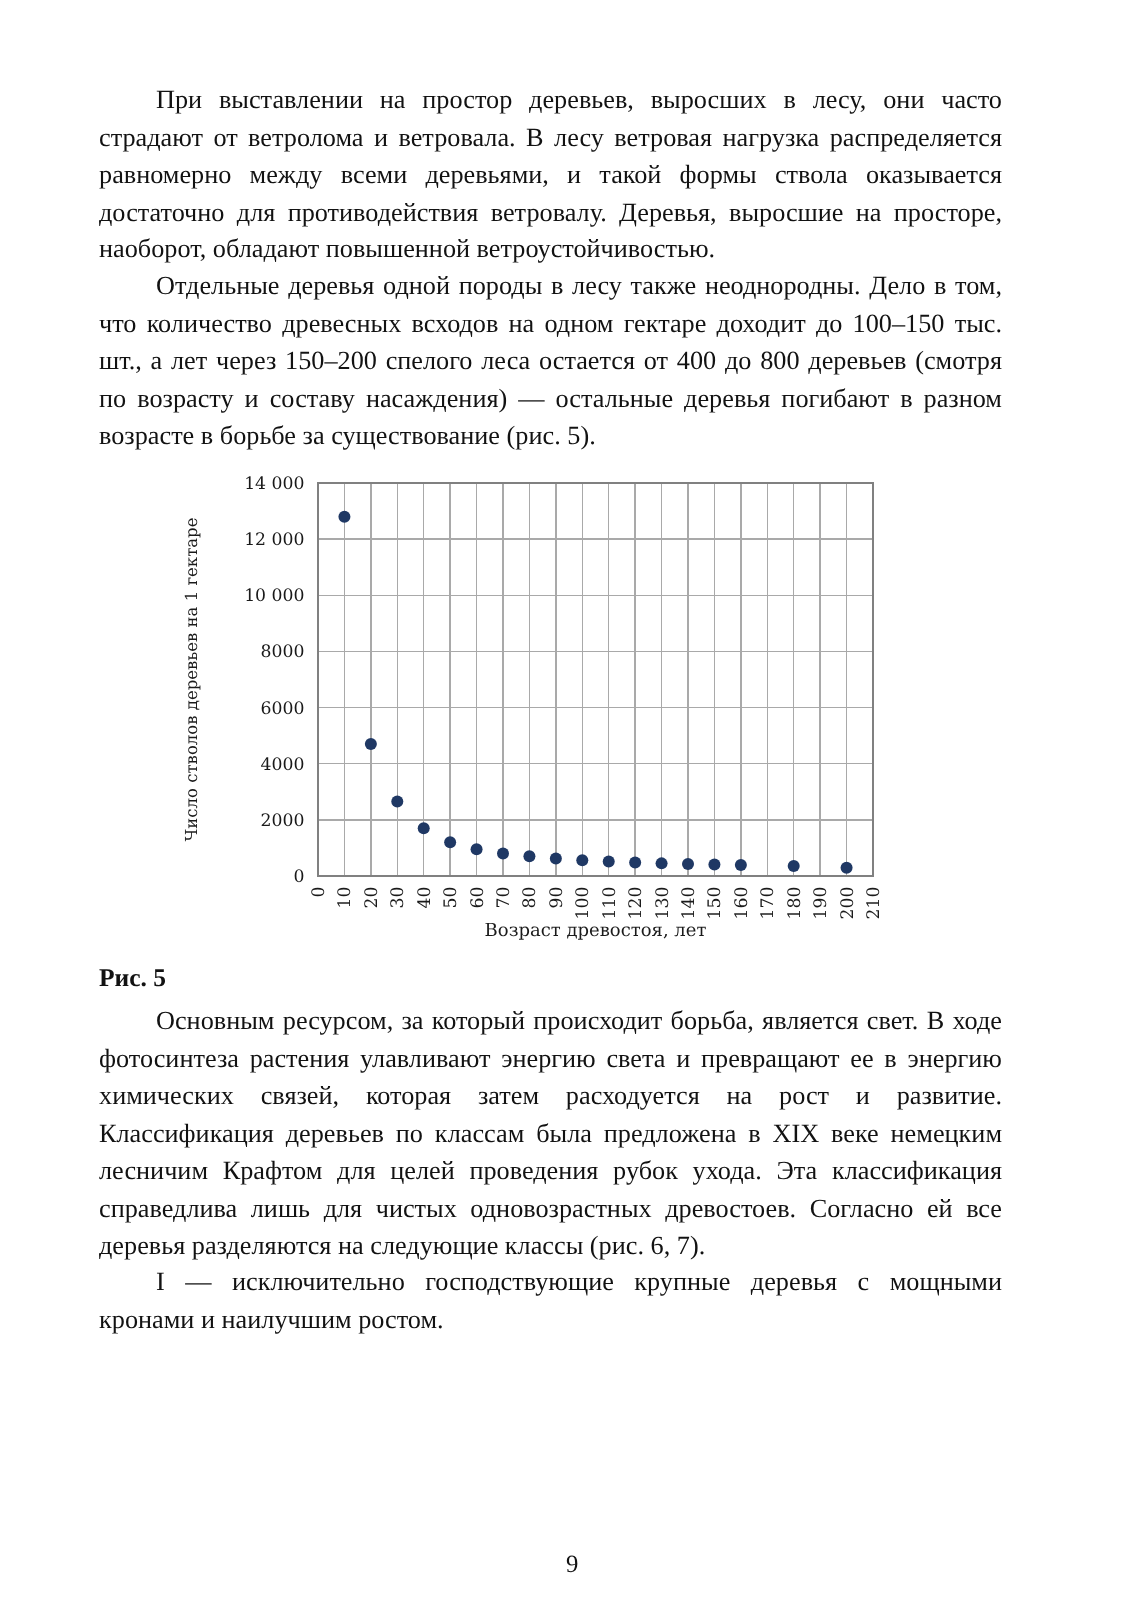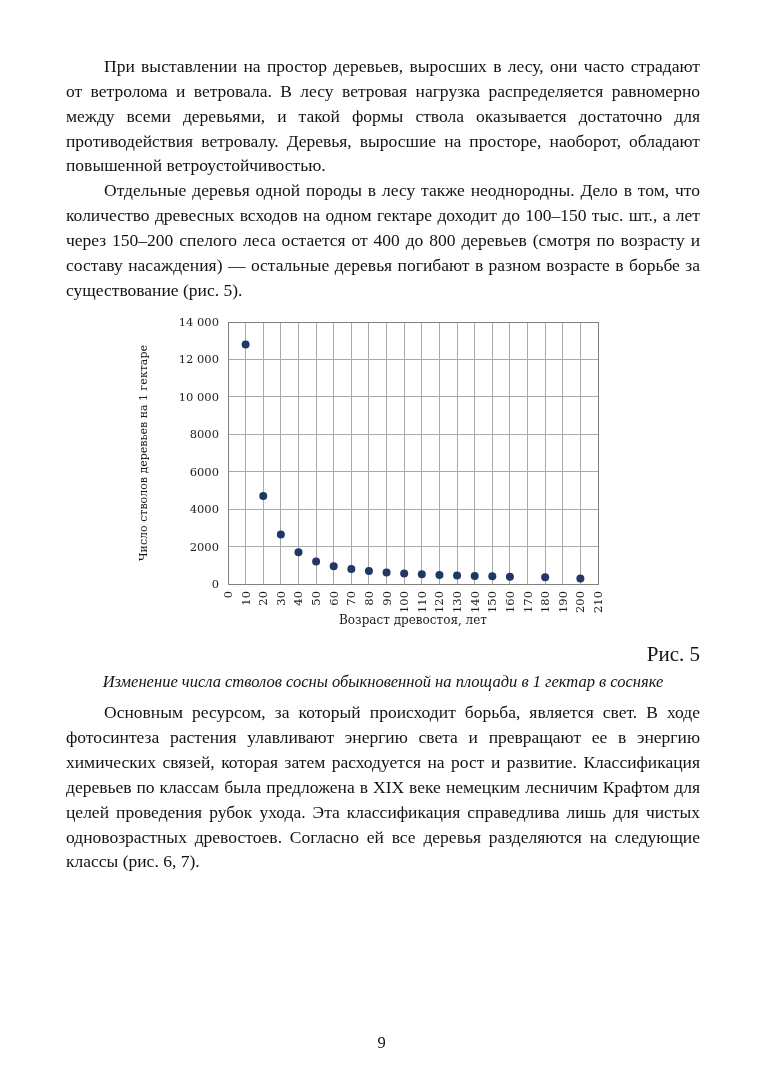--- a/index.html
+++ b/index.html
@@ -9,7 +9,7 @@
     height: 1079px;
     background: #ffffff;
     box-sizing: border-box;
-    padding: 54px 63px 0 66px;
+    padding: 54px 95px 0 66px;
     font-family: "Liberation Serif", serif;
     font-size: 17.5px;
     color: #121212;

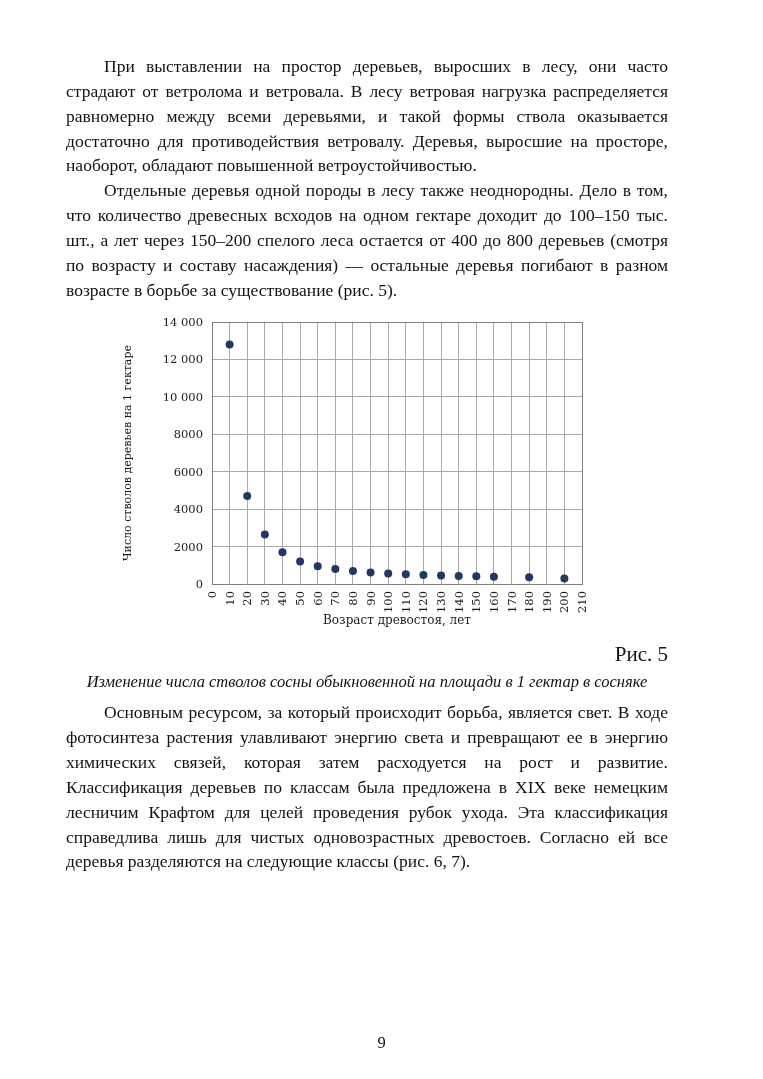--- a/index.html
+++ b/index.html
@@ -27,10 +27,10 @@
   }
   #chart-svg { display: block; margin: 0 auto; }
   .fig-label {
-    font-weight: normal;
-    font-size: 21px;
+    font-weight: bold;
+    font-size: 17px;
     margin-top: 10px;
-    text-align: right;
+    text-align: left;
   }
   .fig-caption {
     font-style: italic;

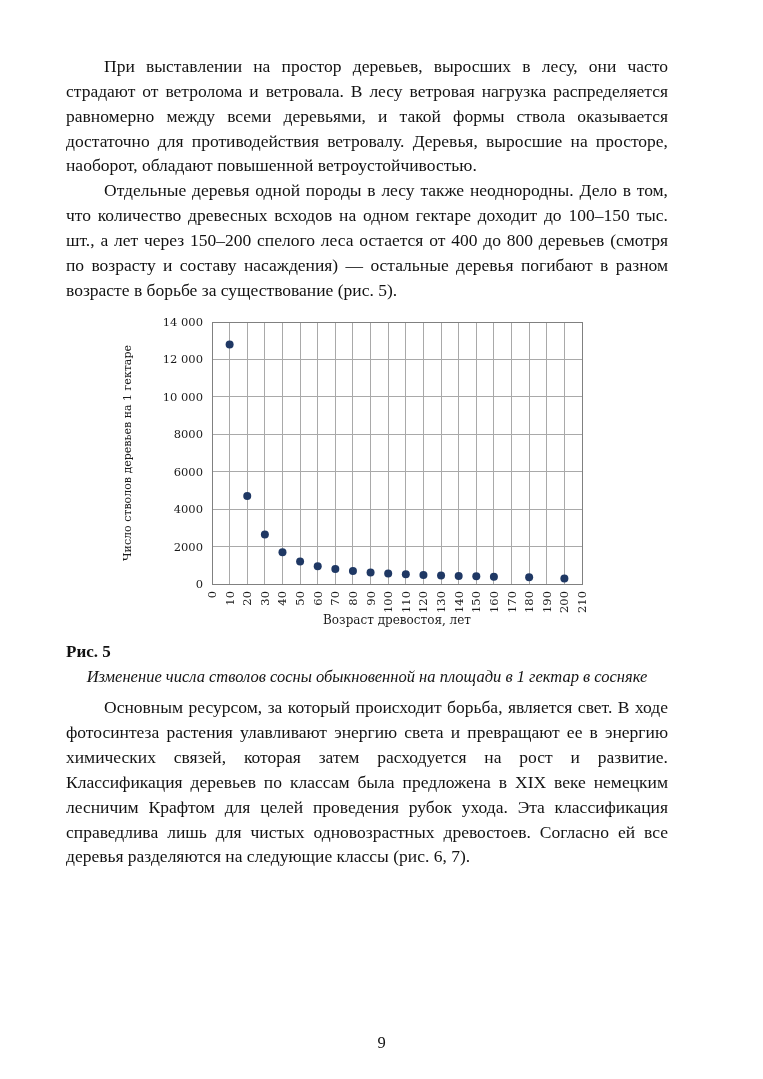--- a/index.html
+++ b/index.html
@@ -144,7 +144,6 @@
     <figcaption>
       <div class="fig-label">Рис. 5</div>
       <div class="fig-caption">
-        <div>Изменение числа стволов сосны обыкновенной на площади в 1 гектар в сосняке</div>
       </div>
     </figcaption>
   </figure>

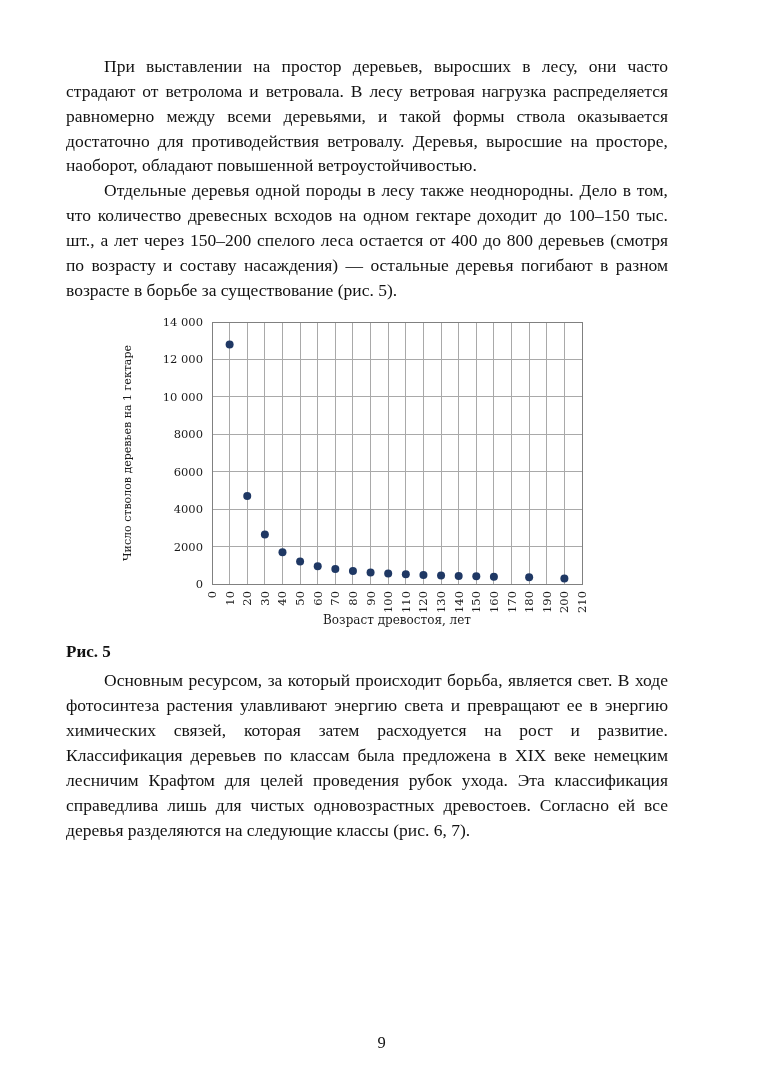--- a/index.html
+++ b/index.html
@@ -150,6 +150,7 @@
 
   <p class="body-text">Основным ресурсом, за который происходит борьба, является свет. В ходе фотосинтеза растения улавливают энергию света и превращают ее в энергию химических связей, которая затем расходуется на рост и развитие. Классификация деревьев по классам была предложена в XIX веке немецким лесничим Крафтом для целей проведения рубок ухода. Эта классификация справедлива лишь для чистых одновозрастных древостоев. Согласно ей все деревья разделяются на следующие классы (рис. 6, 7).</p>
 
+  <p class="body-text">I — исключительно господствующие крупные деревья с мощными кронами и наилучшим ростом.</p>
 
   <div class="page-number">9</div>
 

